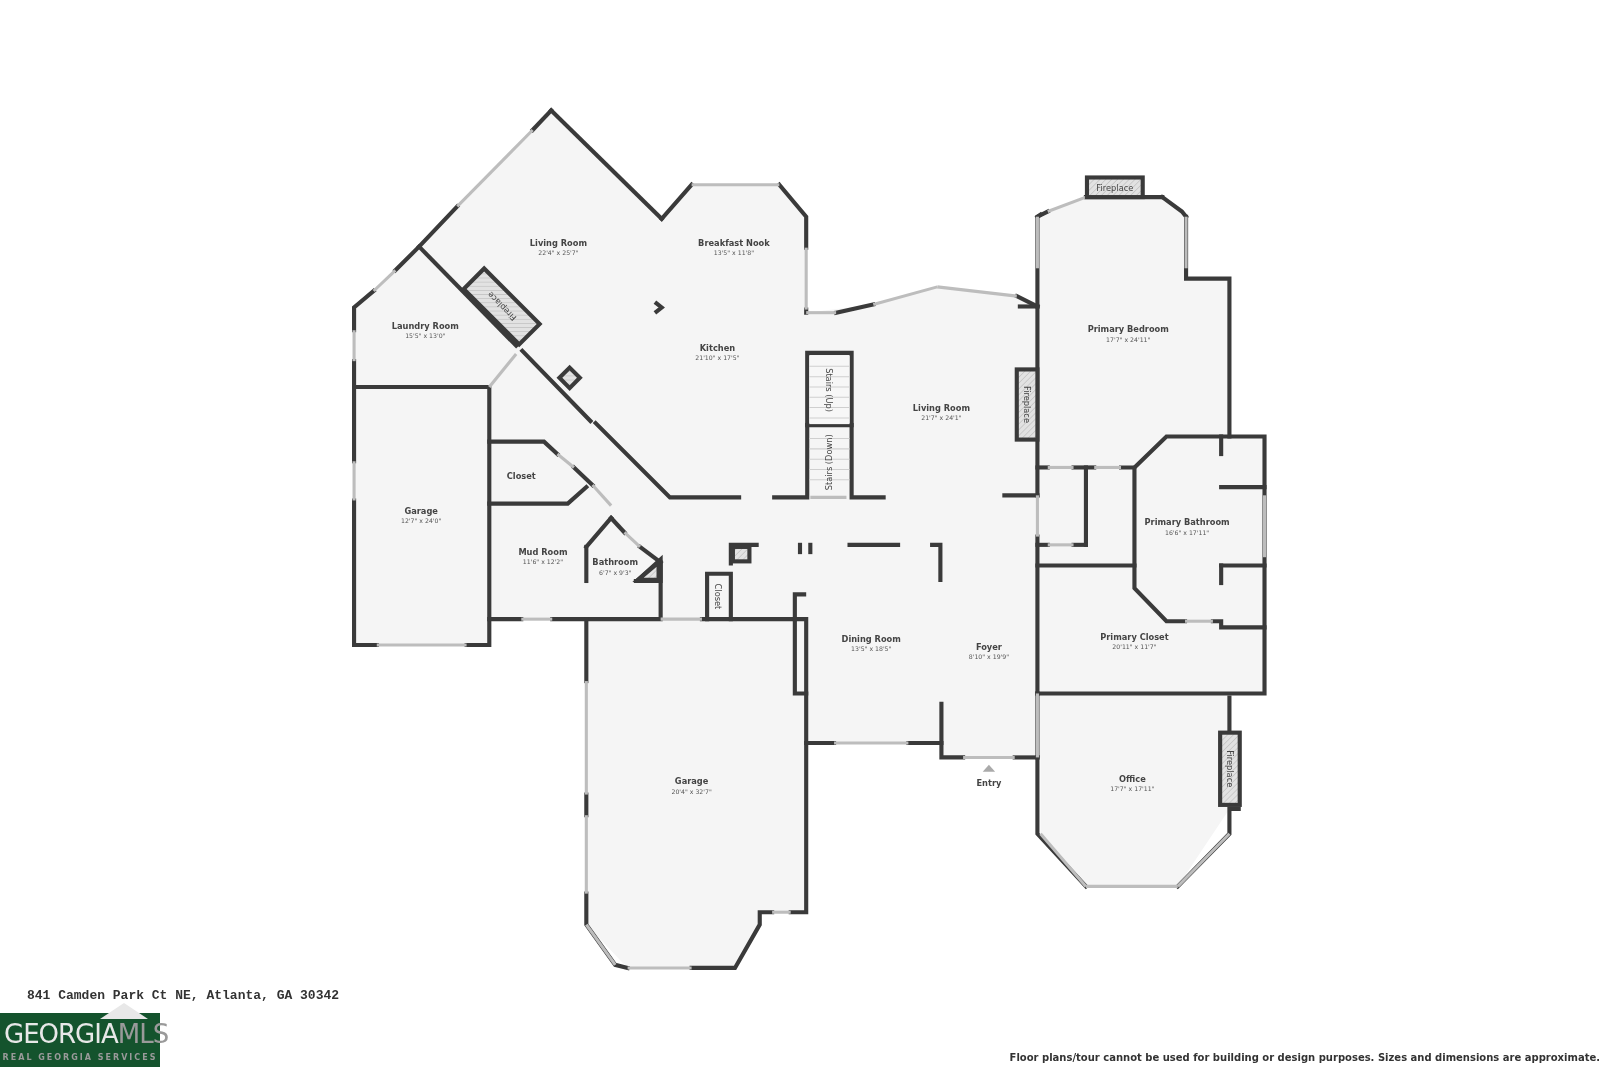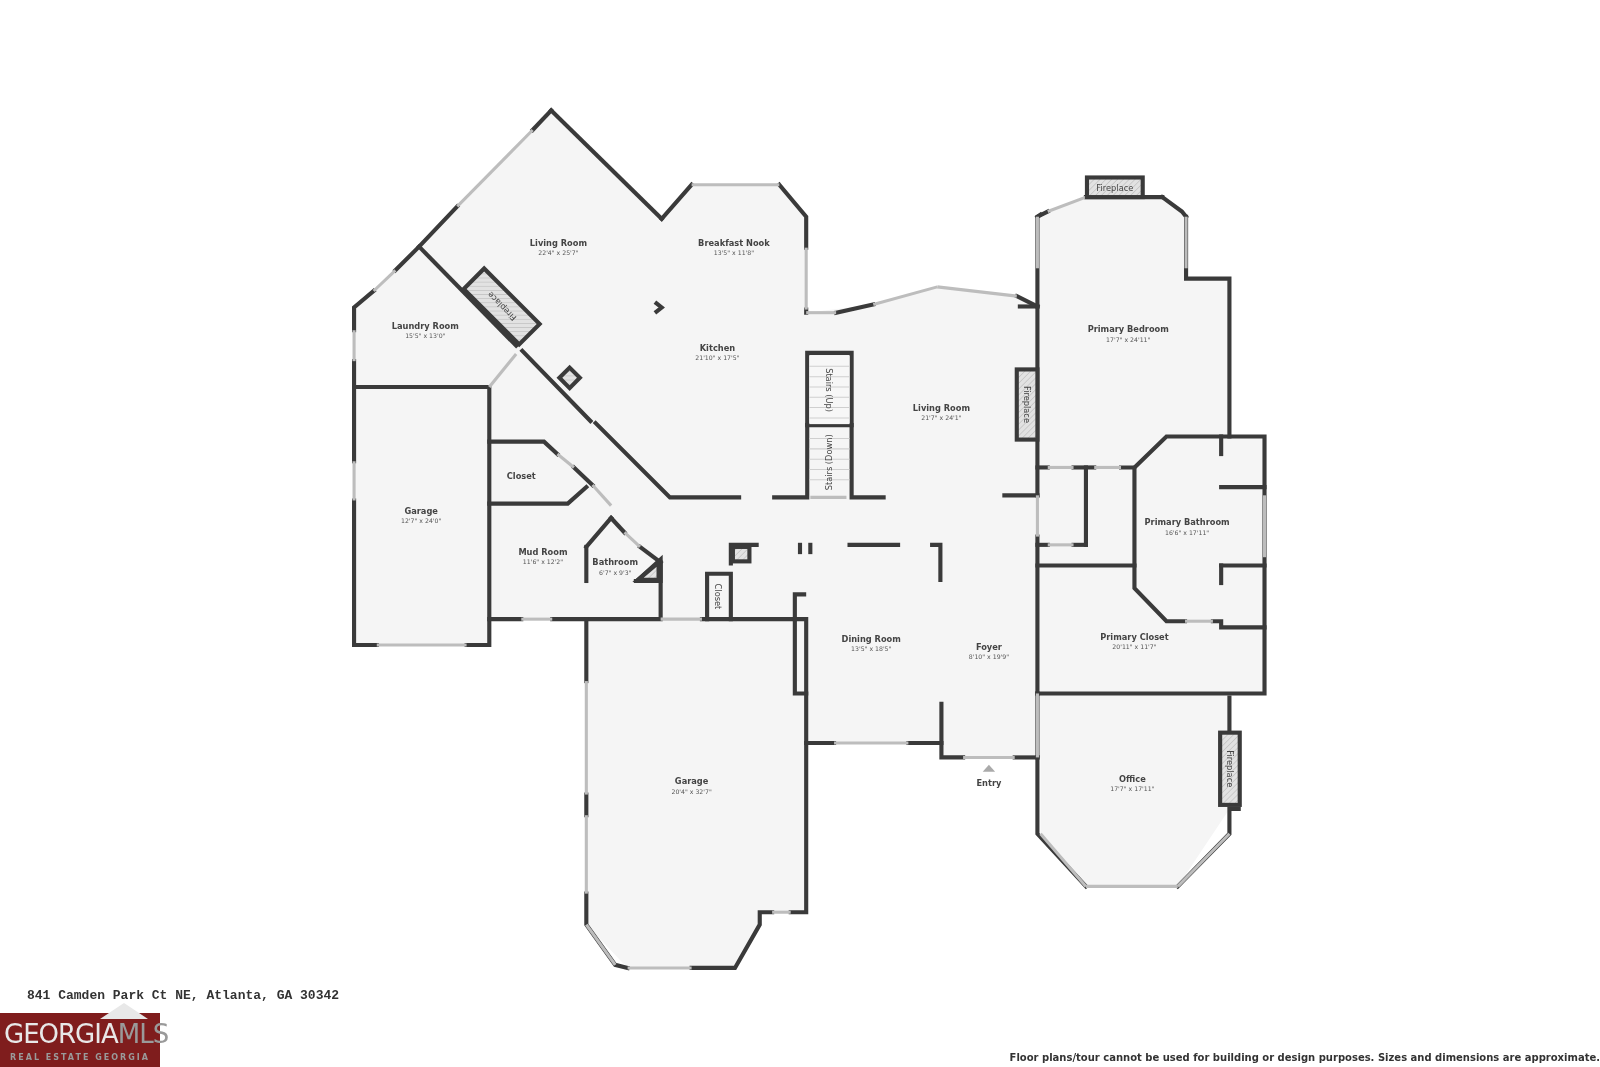--- a/index.html
+++ b/index.html
@@ -15,7 +15,7 @@
   .stair-line { stroke:#cfcfcf; stroke-width:1; }
   .address { position:absolute; left:27px; top:988px; font-family:Liberation Mono, monospace; font-weight:bold; font-size:13px; color:#333; }
   .disclaimer { position:absolute; left:0; width:1600px; top:1052px; text-align:right; font-family:"DejaVu Sans", sans-serif; font-weight:bold; font-size:10px; color:#333; }
-  .logo { position:absolute; left:0; top:1013px; width:160px; height:54px; background:#7f1d1d; }
+  .logo { position:absolute; left:0; top:1013px; width:160px; height:54px; background:#14532d; }
   .logo-main { position:absolute; left:4px; top:6px; font-family:"DejaVu Sans", sans-serif; font-size:26px; letter-spacing:-1px; color:#e8e8e8; white-space:nowrap; }
   .logo-main .mls { color:#9a9a9a; }
   .logo-sub { position:absolute; left:0; width:160px; top:40px; text-align:center; font-family:"DejaVu Sans", sans-serif; font-weight:bold; font-size:8px; letter-spacing:2px; color:#9a9a9a; }

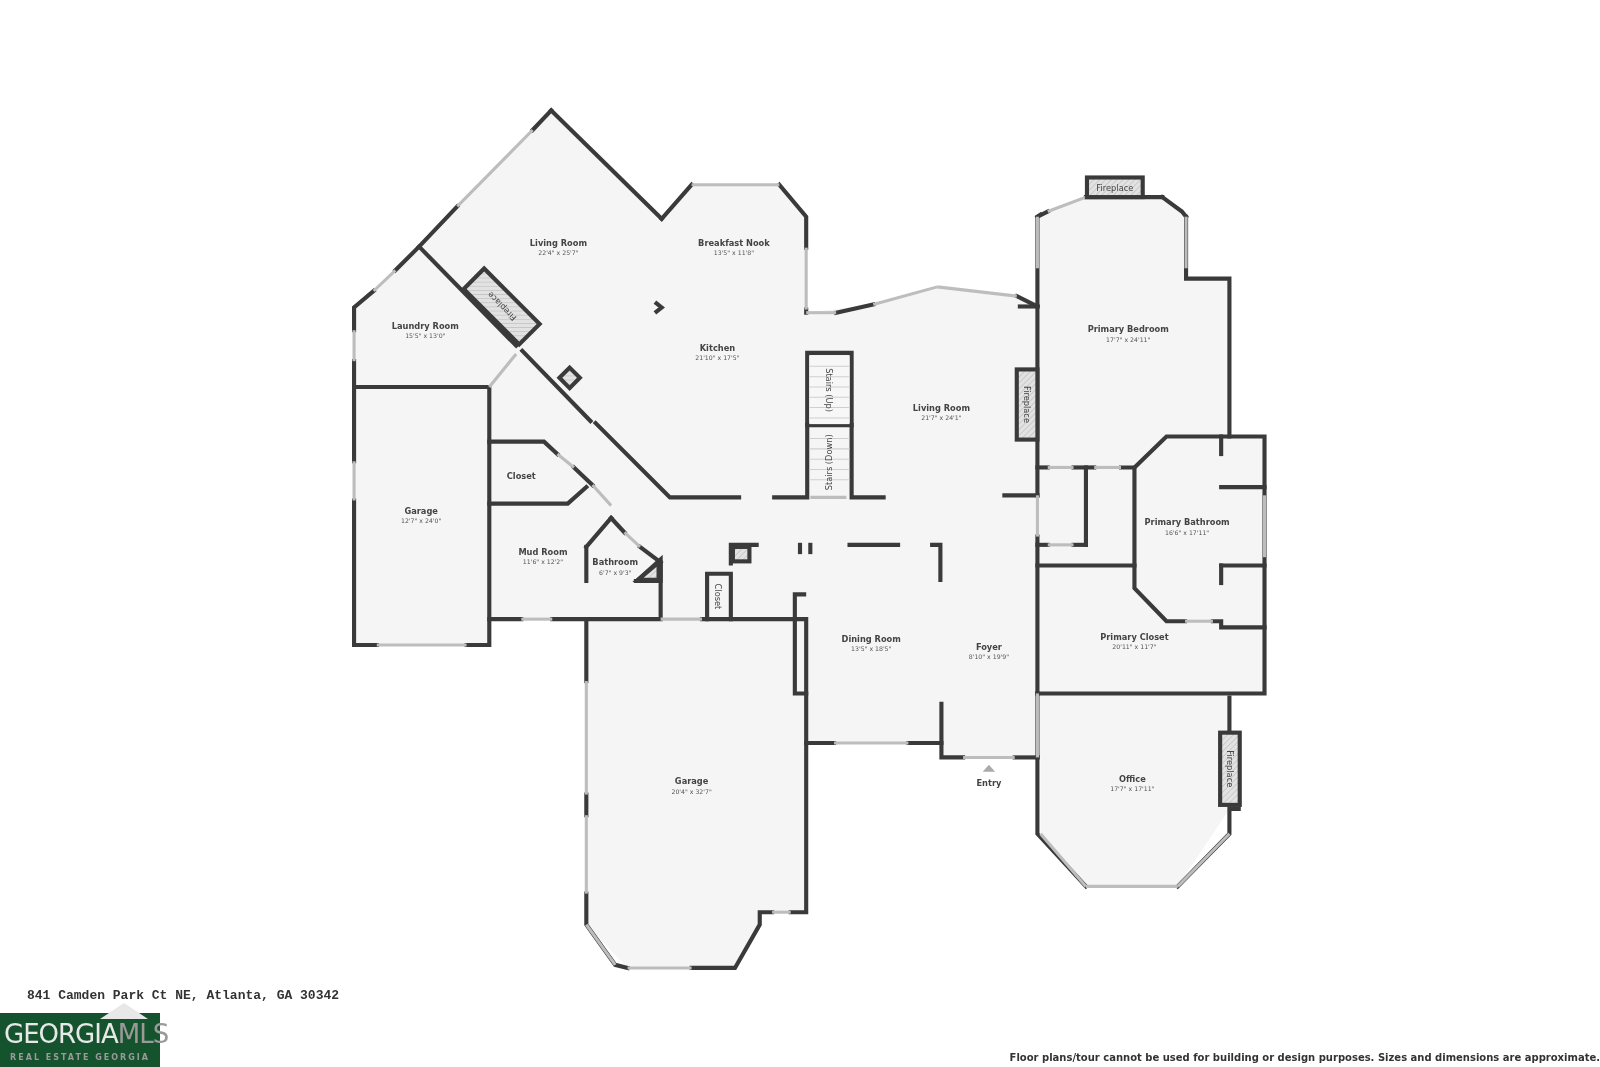--- a/index.html
+++ b/index.html
@@ -234,7 +234,7 @@
 <div class="logo">
   <div class="logo-roof"></div>
   <div class="logo-main"><span>GEORGIA</span><span class="mls">MLS</span></div>
-  <div class="logo-sub">REAL ESTATE GEORGIA</div>
+  <div class="logo-sub">REAL GEORGIA SERVICES</div>
 </div>
 
 <div class="disclaimer">Floor plans/tour cannot be used for building or design purposes. Sizes and dimensions are approximate.</div>

